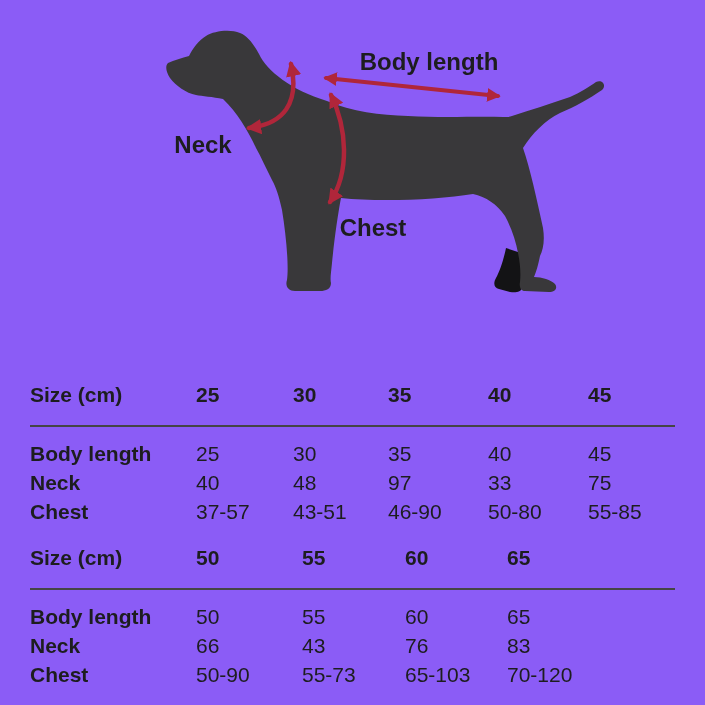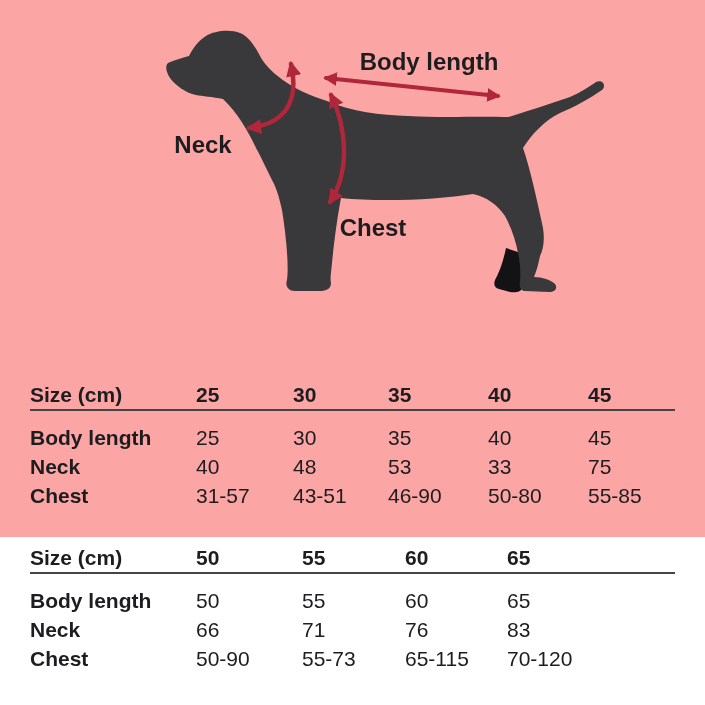--- a/index.html
+++ b/index.html
@@ -8,7 +8,7 @@
   *{margin:0;padding:0;box-sizing:border-box;}
   html,body{width:705px;height:705px;background:#ffffff;overflow:hidden;}
   body{font-family:"Liberation Sans",sans-serif;color:var(--c-text);}
-  .stage{position:relative;width:705px;height:537px;background:#fca5a5;}
+  .stage{position:relative;width:705px;height:705px;background:#8b5cf6;}
   .diagram{position:absolute;left:0;top:0;width:705px;height:372px;display:block;}
   .dog{fill:var(--c-dog);}
   .farleg{fill:var(--c-far);}

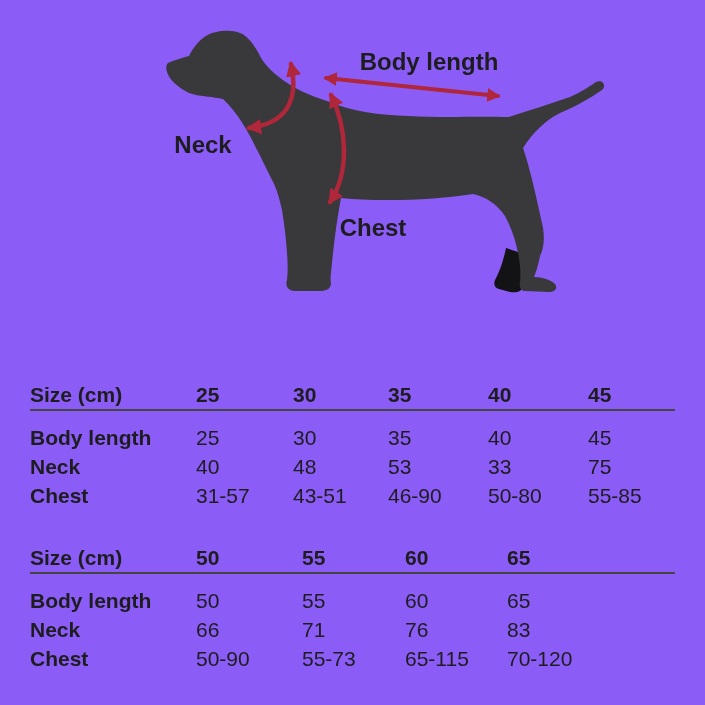--- a/index.html
+++ b/index.html
@@ -23,7 +23,7 @@
     font-size:21px;color:var(--c-text);
   }
   .size-table th,.size-table td{text-align:left;font-weight:400;padding:0;white-space:nowrap;}
-  .size-table thead th{font-weight:700;line-height:22px;padding-bottom:3px;border-bottom:2px solid var(--c-rule);}
+  .size-table thead th{font-weight:700;line-height:22px;padding-bottom:19px;border-bottom:2px solid var(--c-rule);}
   .size-table tbody th{font-weight:700;}
   .size-table tbody th,.size-table tbody td{line-height:29px;}
   .size-table tbody tr:first-child th,.size-table tbody tr:first-child td{padding-top:12px;}

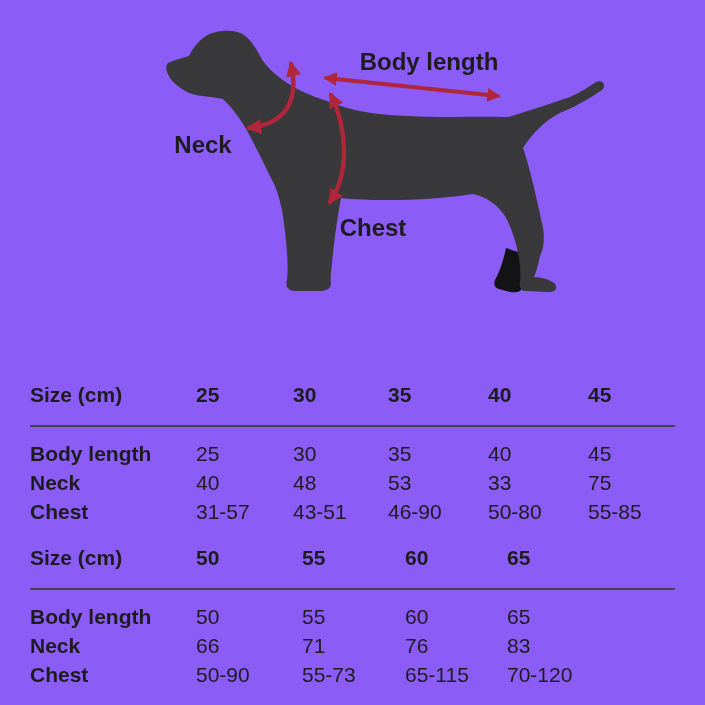--- a/index.html
+++ b/index.html
@@ -126,7 +126,7 @@
             <th>Neck</th>
             <td>40</td>
             <td>48</td>
-            <td>53</td>
+            <td>97</td>
             <td>33</td>
             <td>75</td>
           </tr>

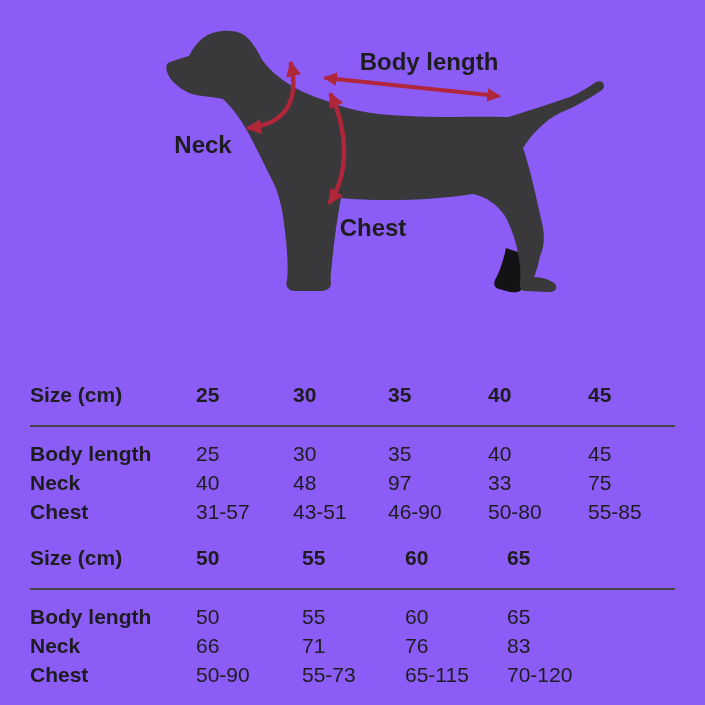--- a/index.html
+++ b/index.html
@@ -132,7 +132,7 @@
           </tr>
           <tr>
             <th>Chest</th>
-            <td>31-57</td>
+            <td>37-57</td>
             <td>43-51</td>
             <td>46-90</td>
             <td>50-80</td>

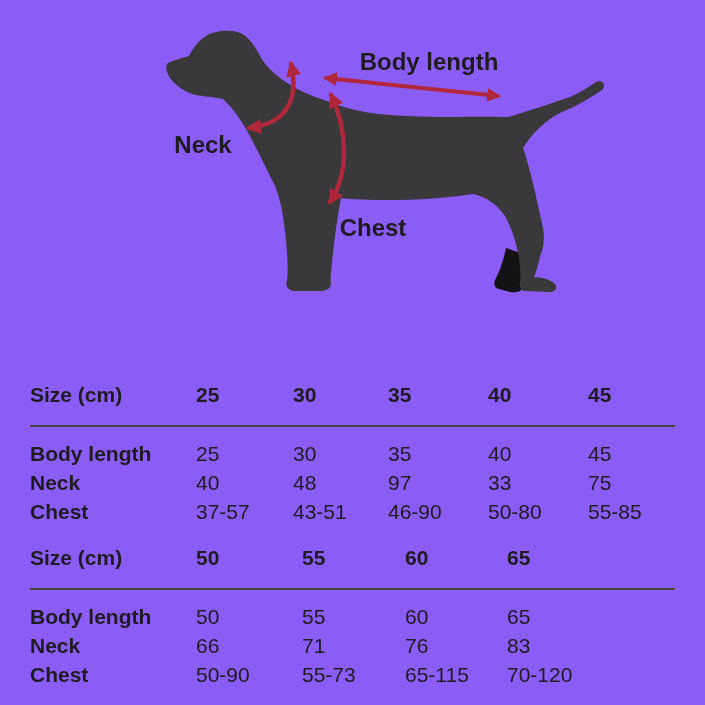--- a/index.html
+++ b/index.html
@@ -168,7 +168,7 @@
           <tr>
             <th>Neck</th>
             <td>66</td>
-            <td>71</td>
+            <td>43</td>
             <td>76</td>
             <td>83</td>
           </tr>

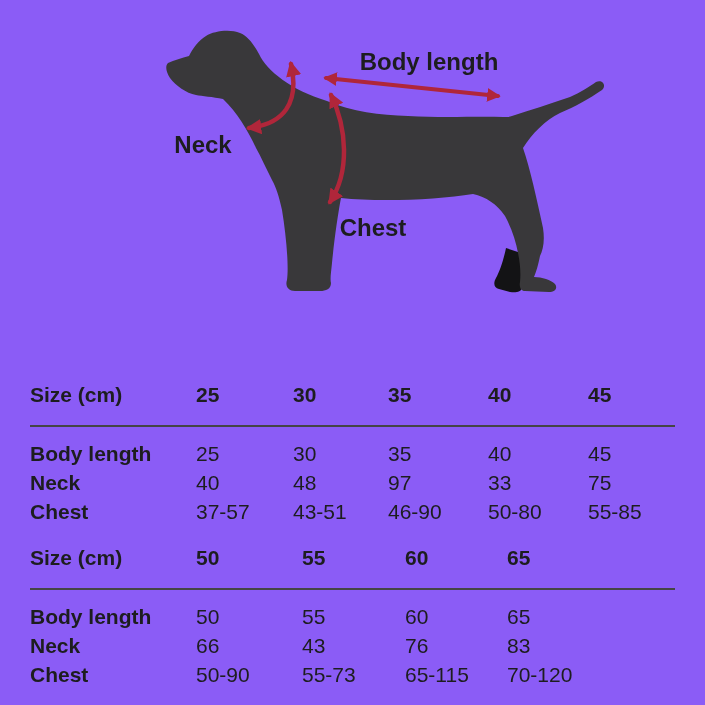--- a/index.html
+++ b/index.html
@@ -176,7 +176,7 @@
             <th>Chest</th>
             <td>50-90</td>
             <td>55-73</td>
-            <td>65-115</td>
+            <td>65-103</td>
             <td>70-120</td>
           </tr>
         </tbody>

